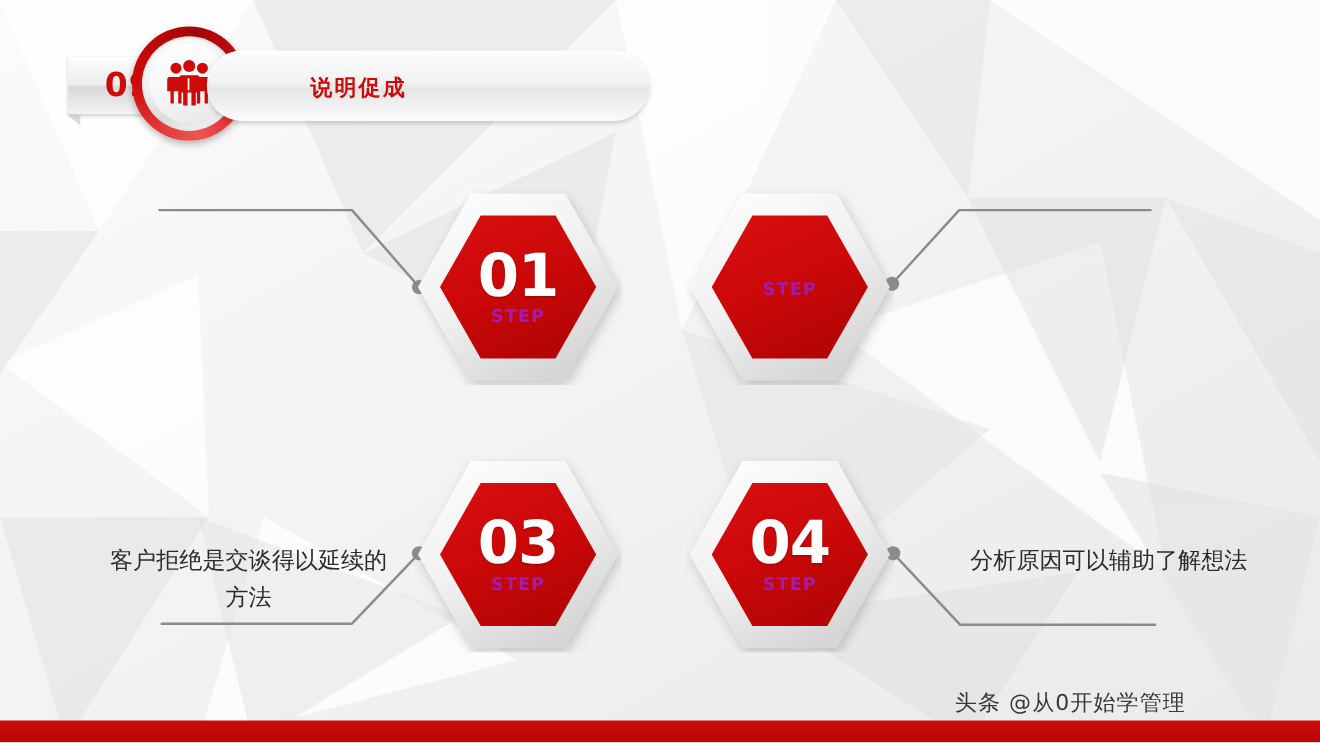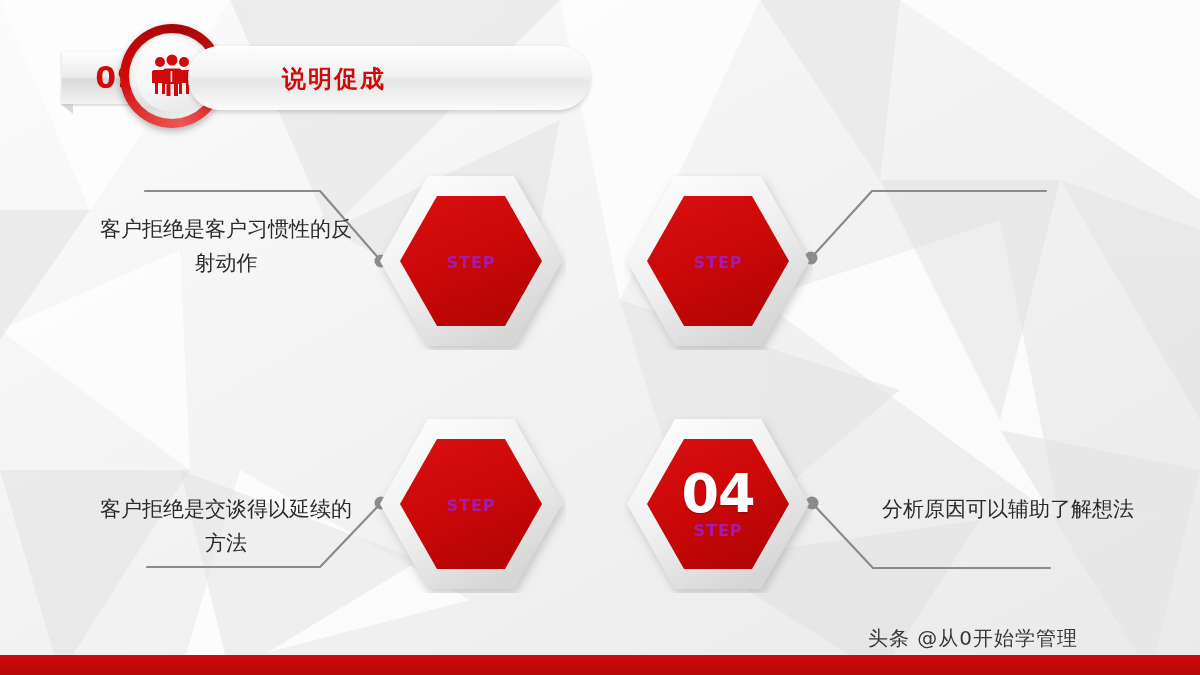--- a/index.html
+++ b/index.html
@@ -66,7 +66,7 @@
   }
   .title-text{
     position:absolute;left:282px;top:60px;width:300px;height:38px;line-height:38px;
-    font-size:24px;font-weight:bold;color:#cf0a0a;letter-spacing:2px;
+    font-size:20px;font-weight:bold;color:#cf0a0a;letter-spacing:2px;
     font-family:"DejaVu Sans","Liberation Sans",sans-serif;
   }
 

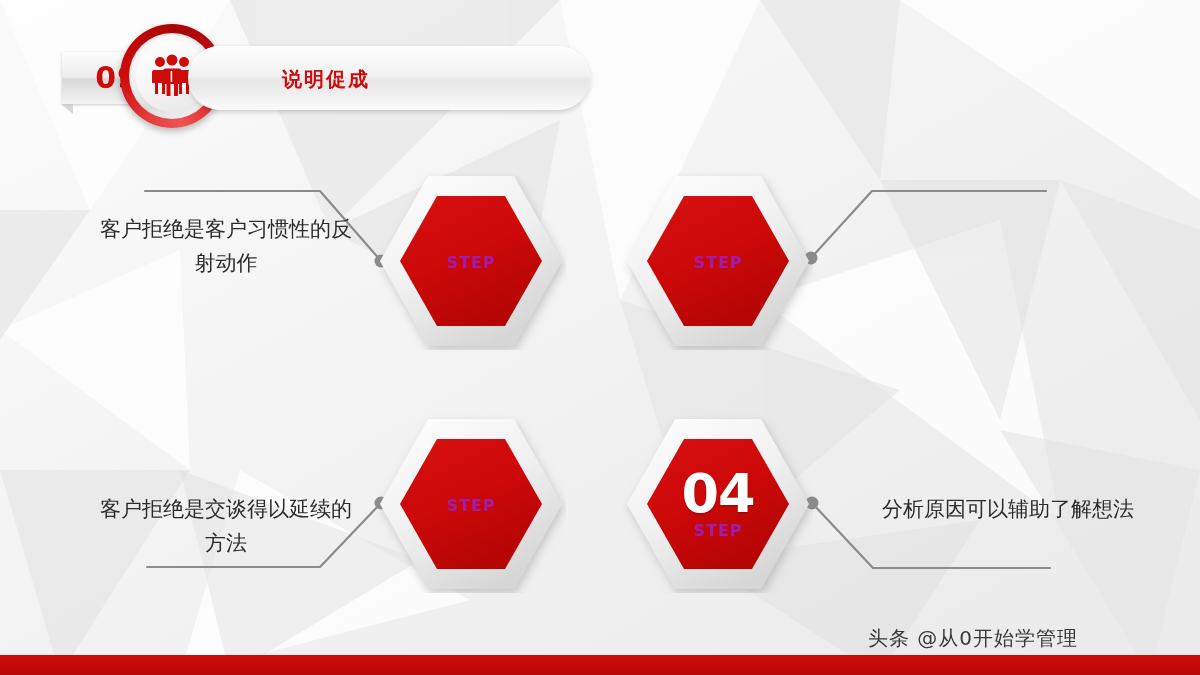--- a/index.html
+++ b/index.html
@@ -261,7 +261,6 @@
     </div>
   </div>
 
-  <div class="caption cap1">客户拒绝是客户习惯性的反射动作</div>
   <div class="caption cap3">客户拒绝是交谈得以延续的方法</div>
   <div class="caption cap4">分析原因可以辅助了解想法</div>
 

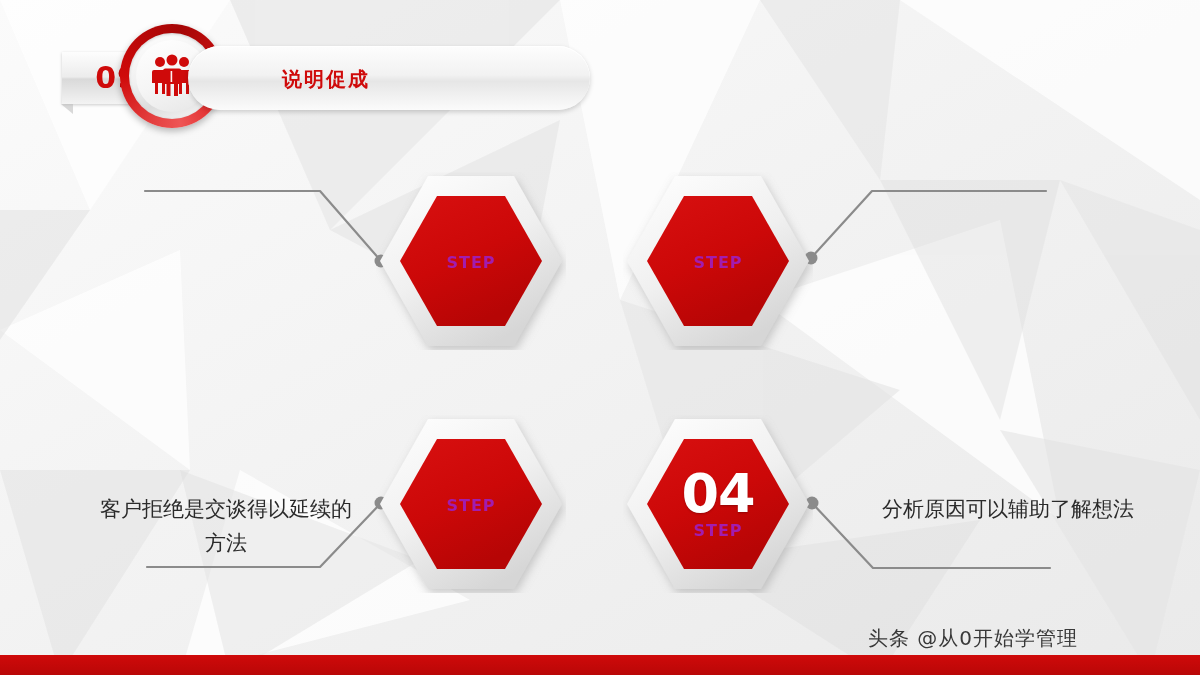--- a/index.html
+++ b/index.html
@@ -226,6 +226,7 @@
       <polygon points="61,24 129,24 166,89 129,154 61,154 24,89" fill="url(#redg1)"></polygon>
     </svg>
     <div class="hex-label">
+      <span class="hex-num">01</span>
       <span class="hex-step">STEP</span>
     </div>
   </div>

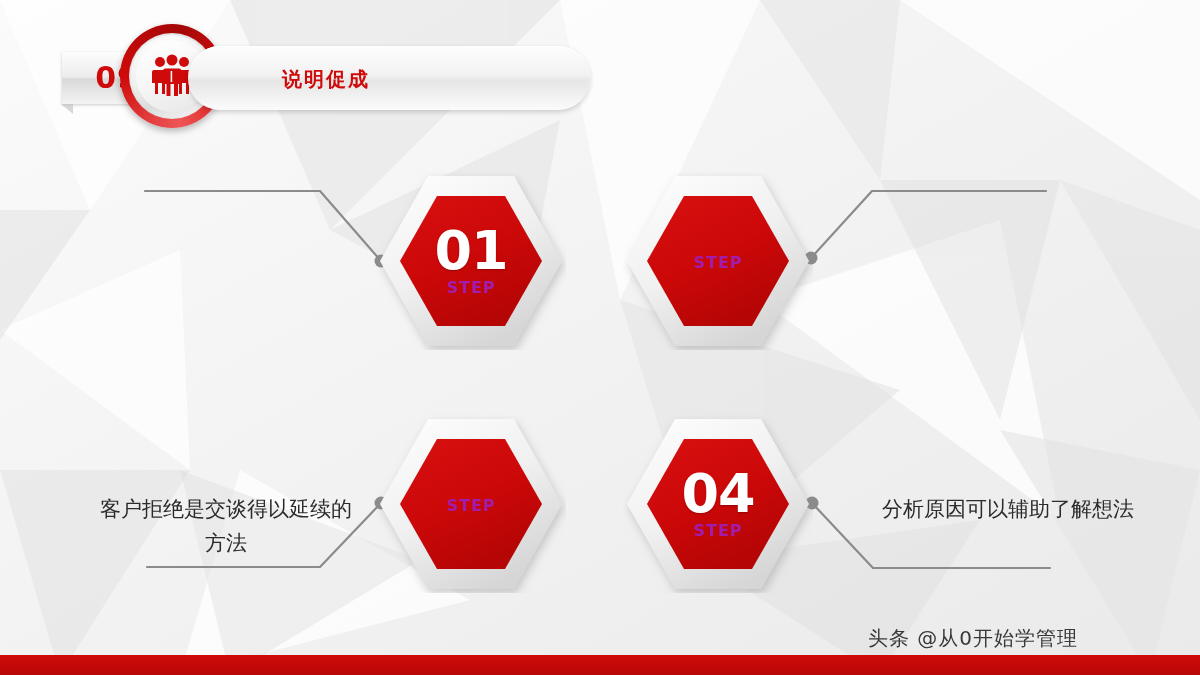--- a/index.html
+++ b/index.html
@@ -247,6 +247,7 @@
       <polygon points="61,24 129,24 166,89 129,154 61,154 24,89" fill="url(#redg1)"></polygon>
     </svg>
     <div class="hex-label">
+      <span class="hex-num">03</span>
       <span class="hex-step">STEP</span>
     </div>
   </div>

